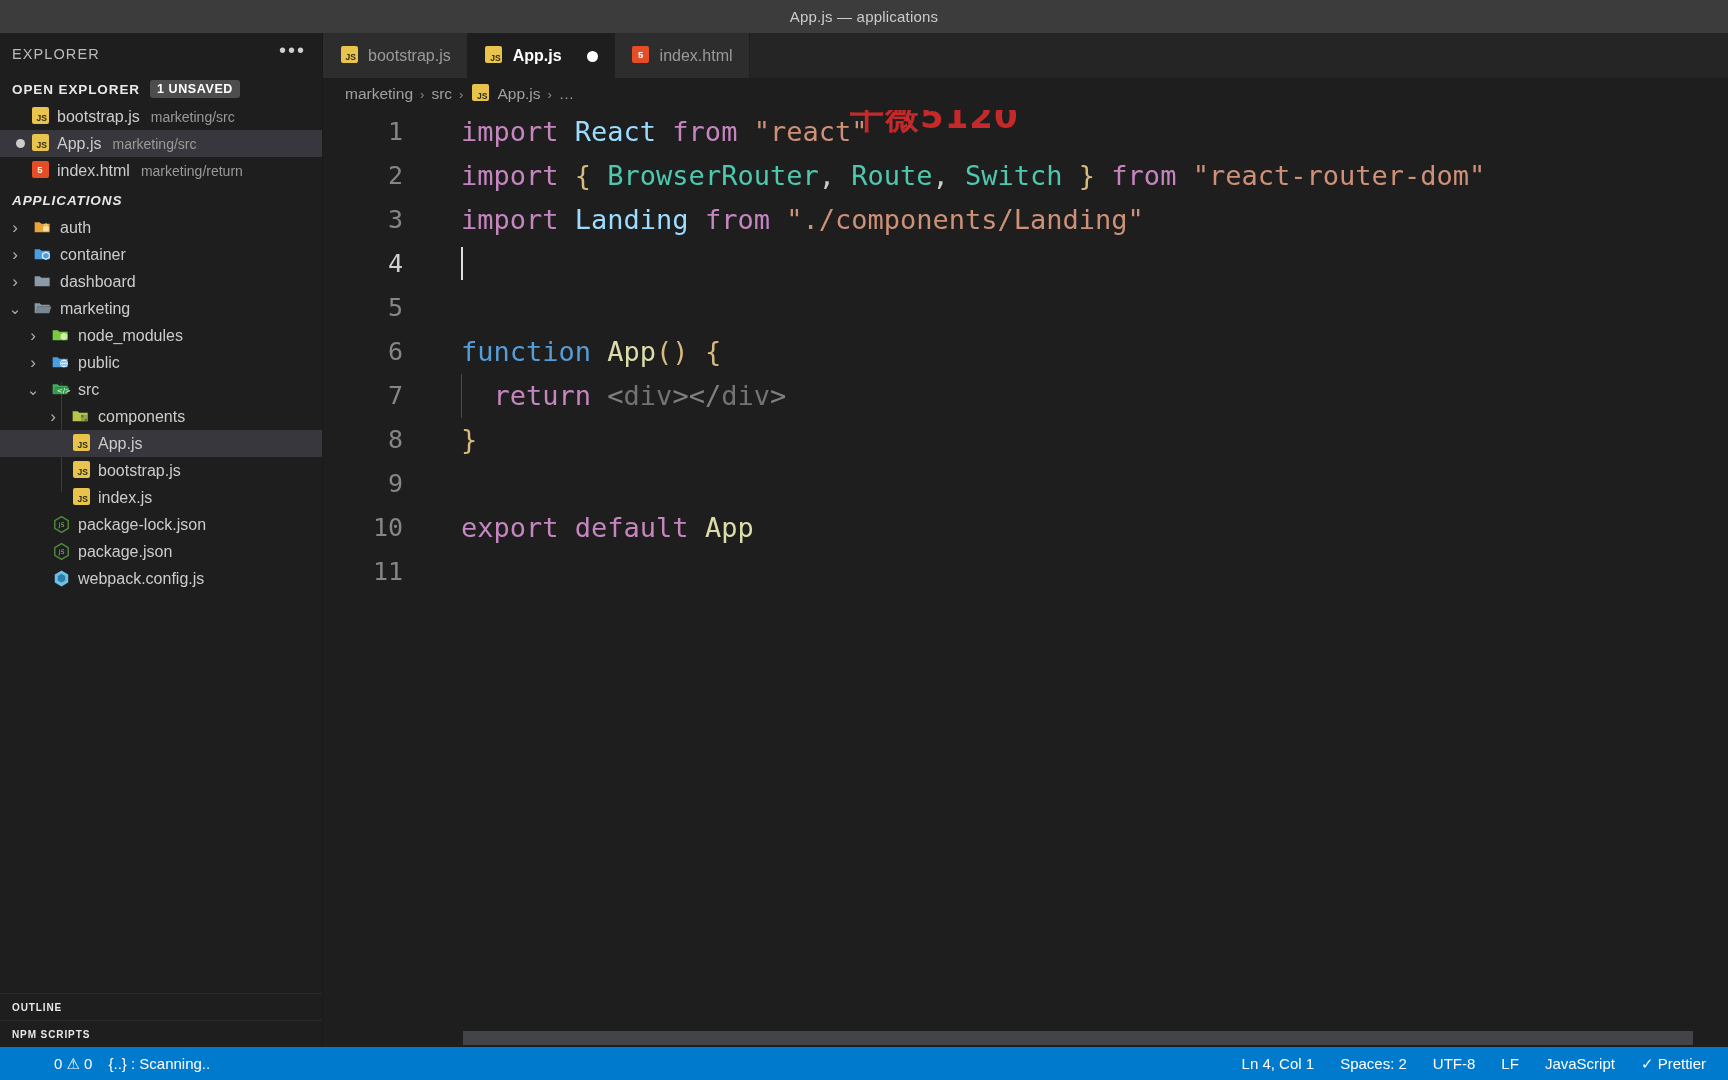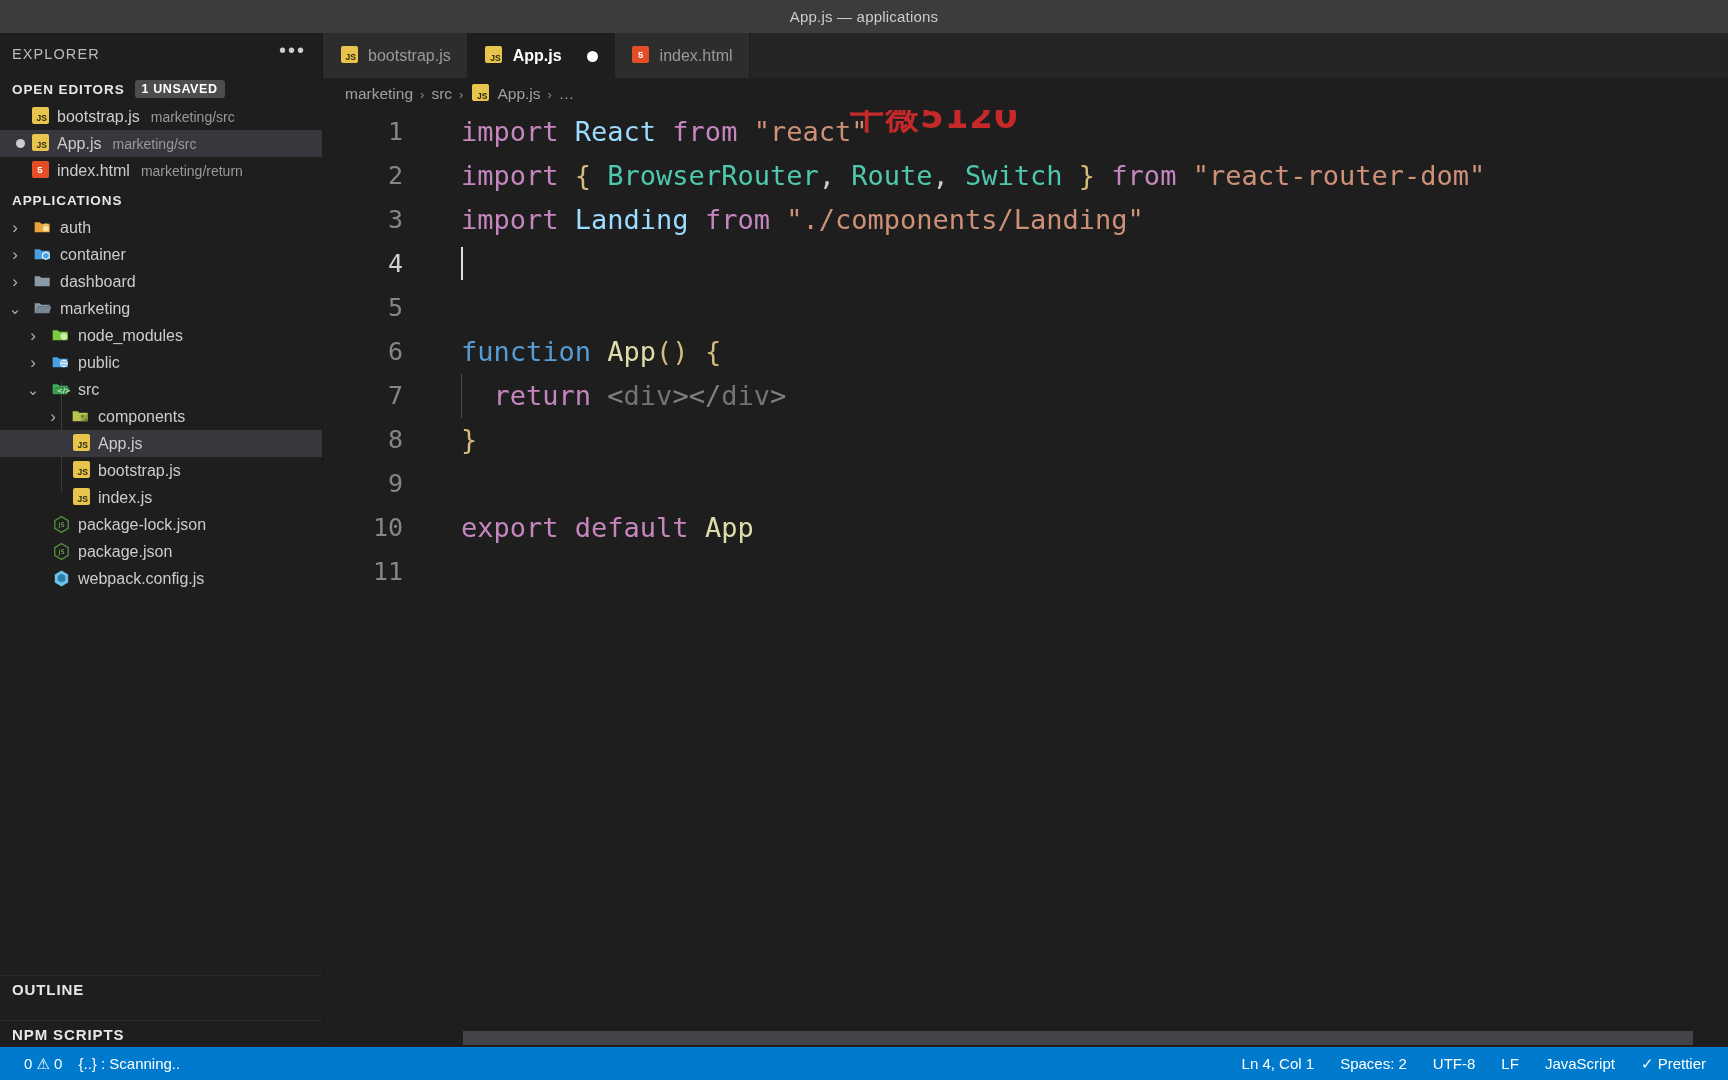--- a/index.html
+++ b/index.html
@@ -180,7 +180,7 @@
       </div>
 
       <div class="section-head">
-        <span>OPEN EDITORS</span>
+        <span>OPEN EXPLORER</span>
         <span class="badge">1 UNSAVED</span>
       </div>
       <div id="open-editors-list">

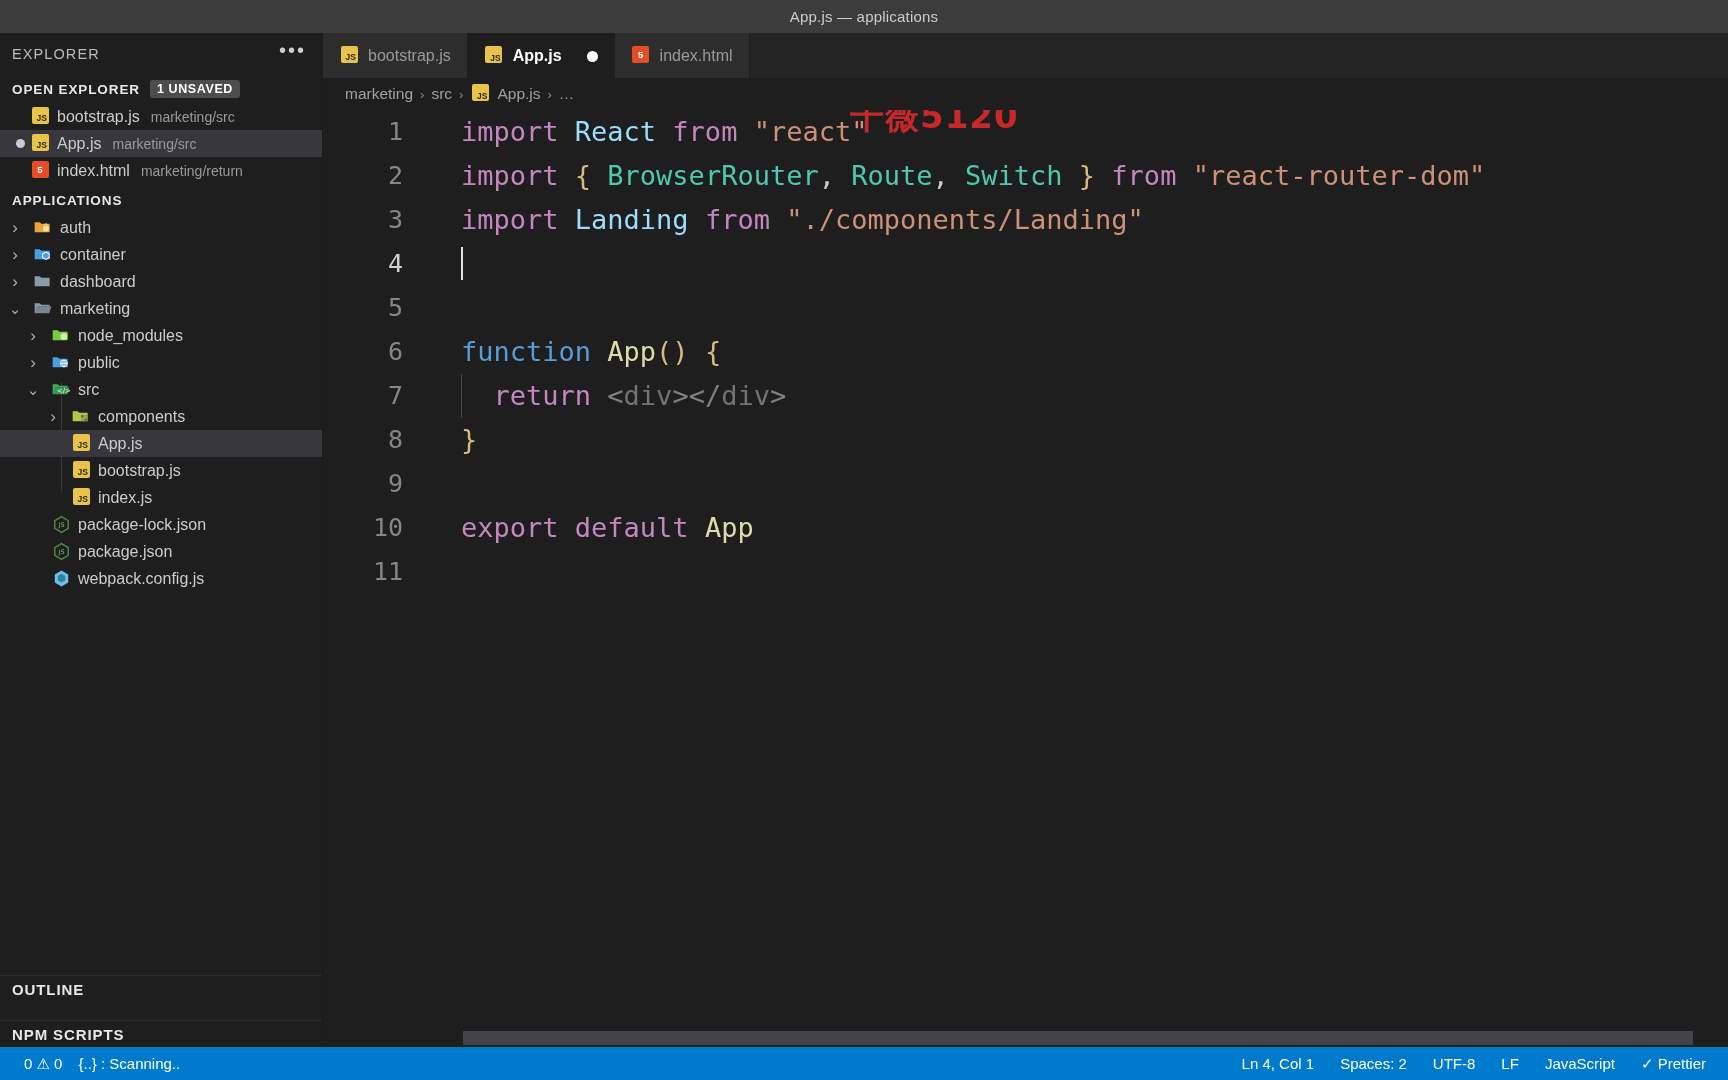--- a/index.html
+++ b/index.html
@@ -210,7 +210,7 @@
           </div>
         </div>
 
-      <div class="section-head" style="margin-top:2px;">
+      <div class="section-head" style="margin-top:2px;font-style:italic;">
         <span>APPLICATIONS</span>
       </div>
       <div id="file-tree" style="position:relative;">

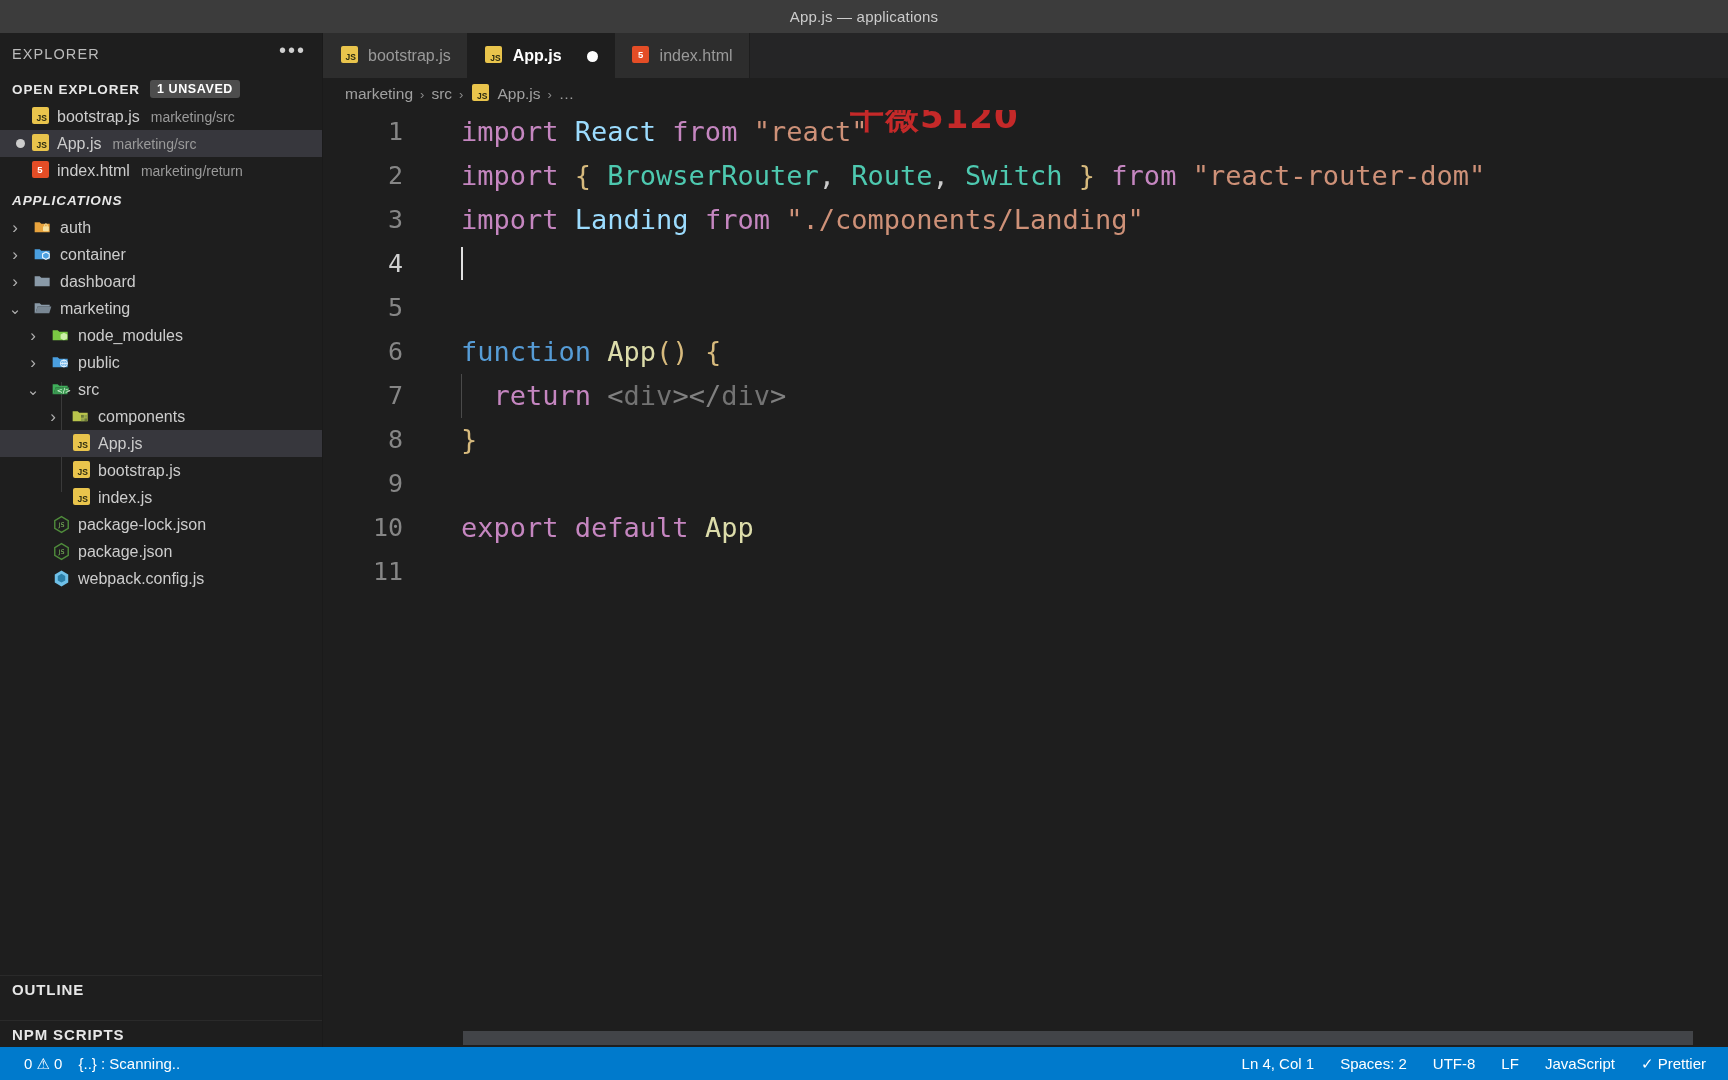--- a/index.html
+++ b/index.html
@@ -81,8 +81,8 @@
   .sb-bottom { position:absolute; left:0; right:0; bottom:0; }
   .panel-head {
     height:27px; display:flex; align-items:center; padding-left:12px;
-    color:#e7e7e7; font-size:15px; font-weight:bold; letter-spacing:.9px;
-    border-top:1px solid #2a2a2a; cursor:pointer;margin-top:18px;
+    color:#e7e7e7; font-size:10px; font-weight:bold; letter-spacing:.9px;
+    border-top:1px solid #2a2a2a; cursor:pointer;
   }
 
   

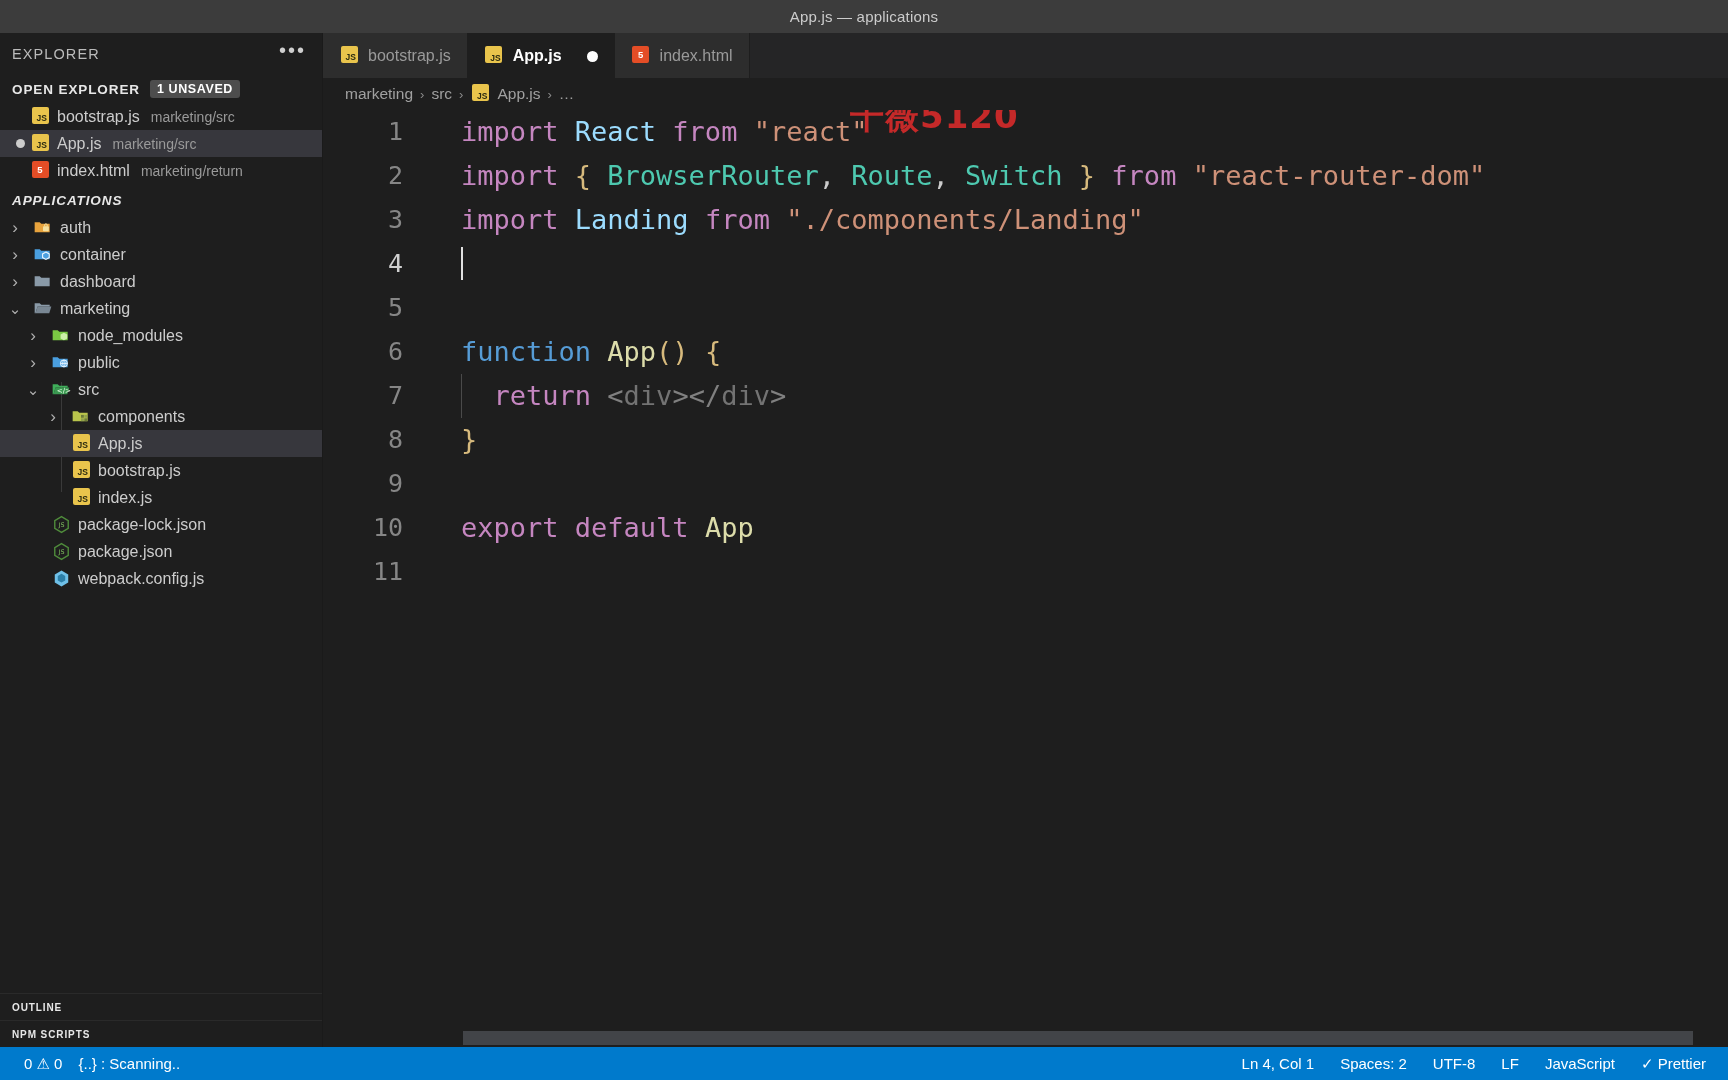--- a/index.html
+++ b/index.html
@@ -156,7 +156,7 @@
     height:33px; flex:0 0 33px; background:#007acc; color:#ffffff;
     display:flex; align-items:center; font-size:15px;
   }
-  .st-left { display:flex; align-items:center; gap:16px; padding-left:24px; }
+  .st-left { display:flex; align-items:center; gap:16px; padding-left:24px;margin-left:30px; }
   .st-right { margin-left:auto; display:flex; align-items:center; gap:26px;
               padding-right:22px; }
   .st-item { display:flex; align-items:center; gap:6px; cursor:pointer;

